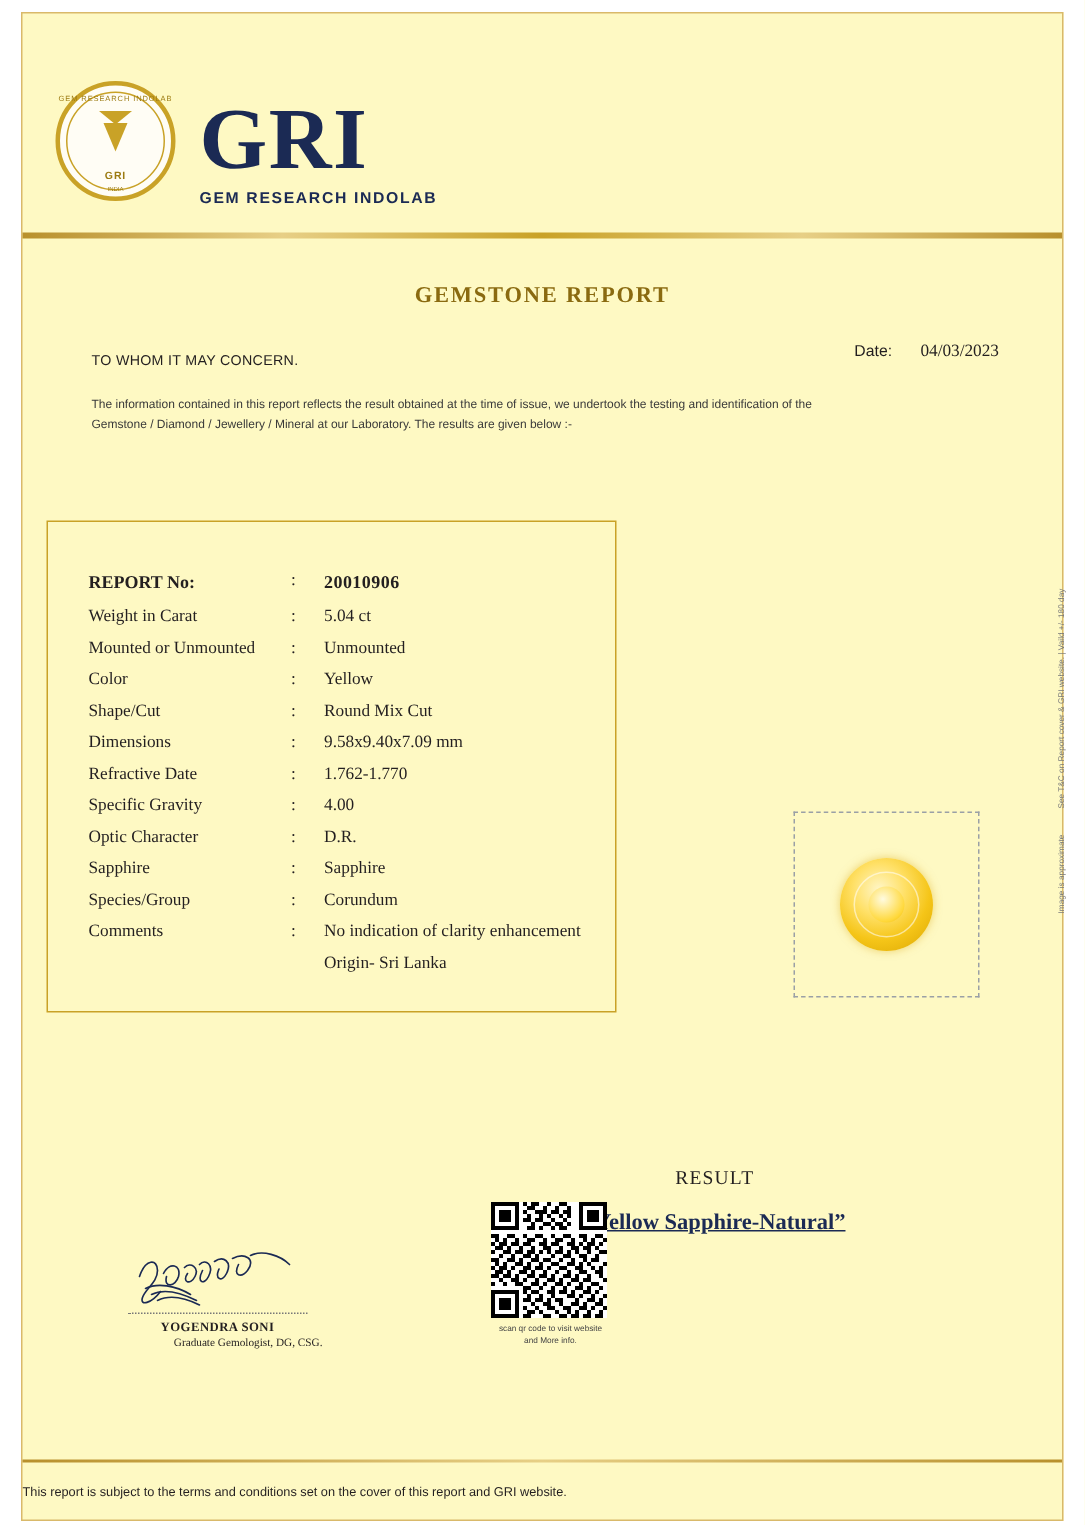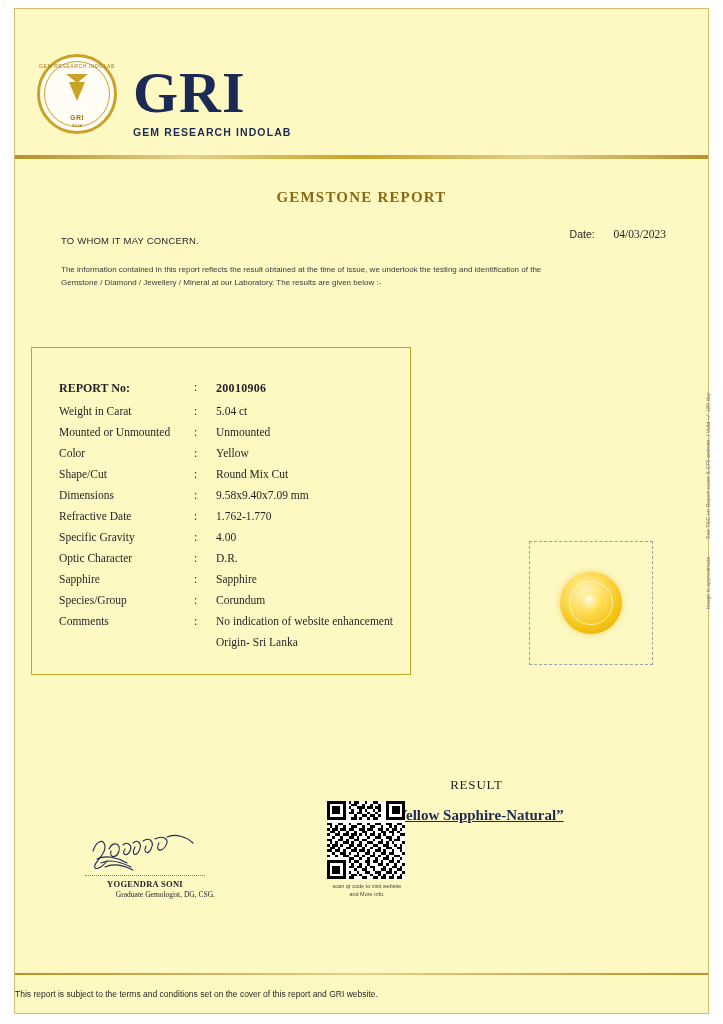--- a/index.html
+++ b/index.html
@@ -455,7 +455,7 @@
         <tr>
           <td class="col-label">Comments</td>
           <td class="col-colon">:</td>
-          <td class="col-value">No indication of website enhancement</td>
+          <td class="col-value">No indication of clarity enhancement</td>
         </tr>
         <tr>
           <td class="col-label"></td>

